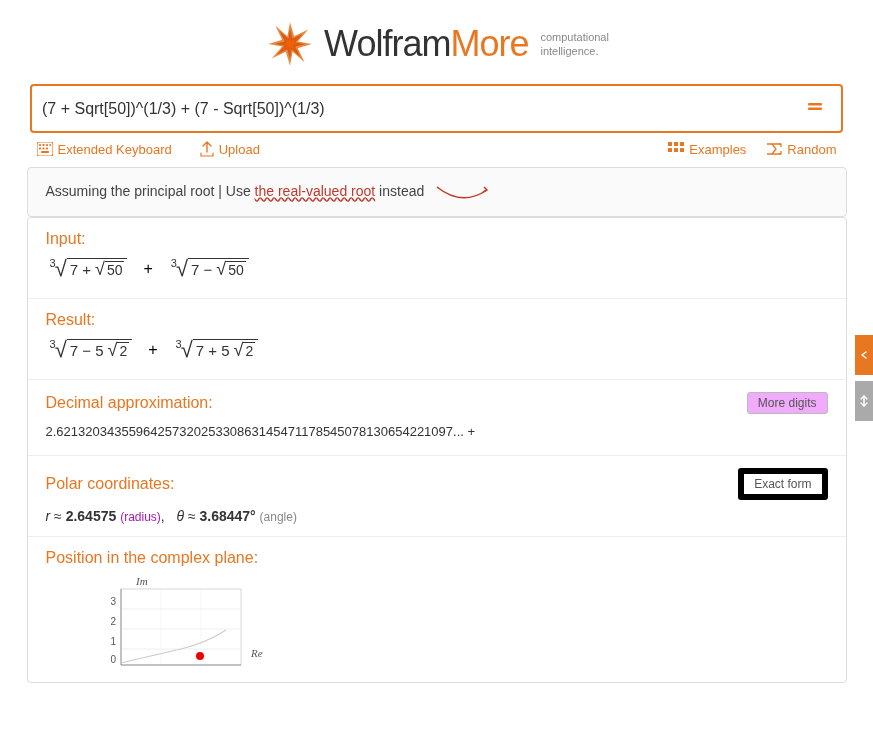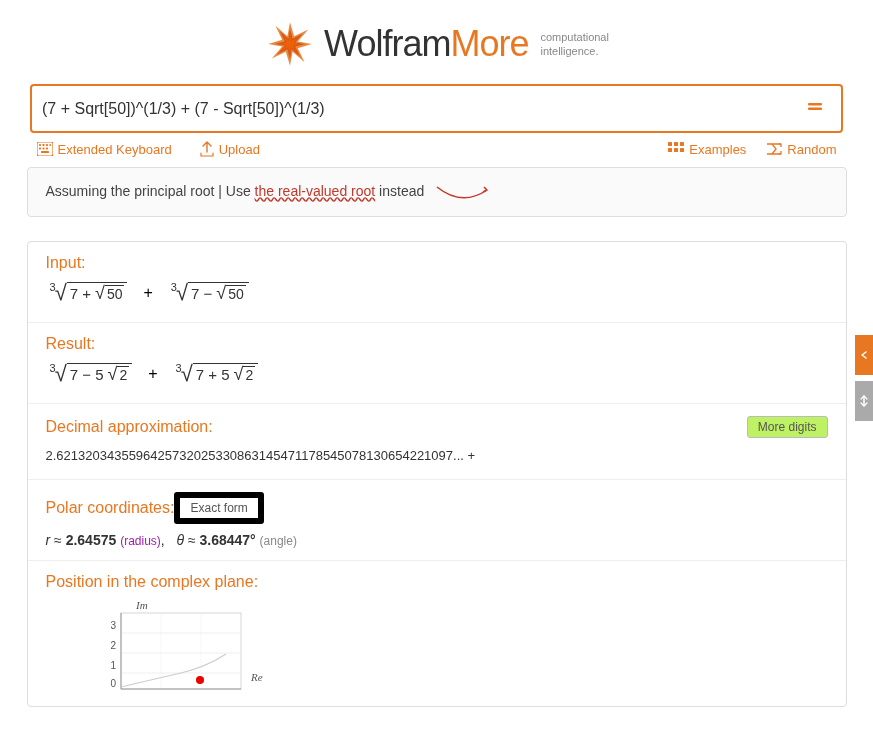--- a/index.html
+++ b/index.html
@@ -94,7 +94,7 @@
       background: #fafafa;
       font-size: 14px;
       color: #444;
-      margin-bottom: 24px;
+      margin-bottom: 0;
     }
     .assumption-box a {
       color: #c0392b;

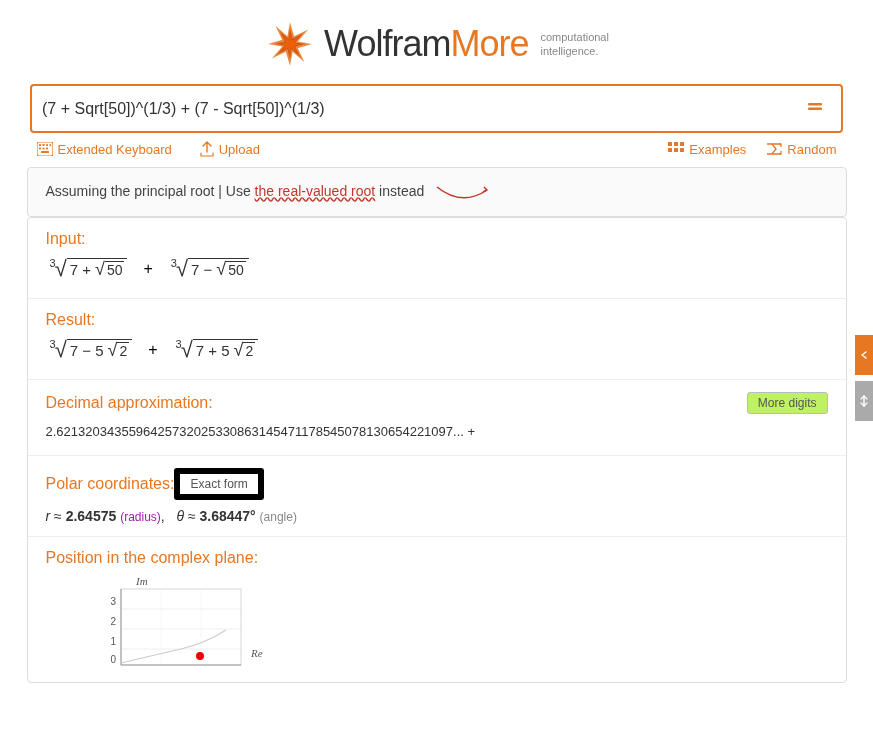--- a/index.html
+++ b/index.html
@@ -193,7 +193,7 @@
       font-size: 12px;
       color: #555;
       cursor: pointer;
-      background: #bef264;
+      background: #f0abfc;
     }
     .decimal-value {
       font-size: 13px;

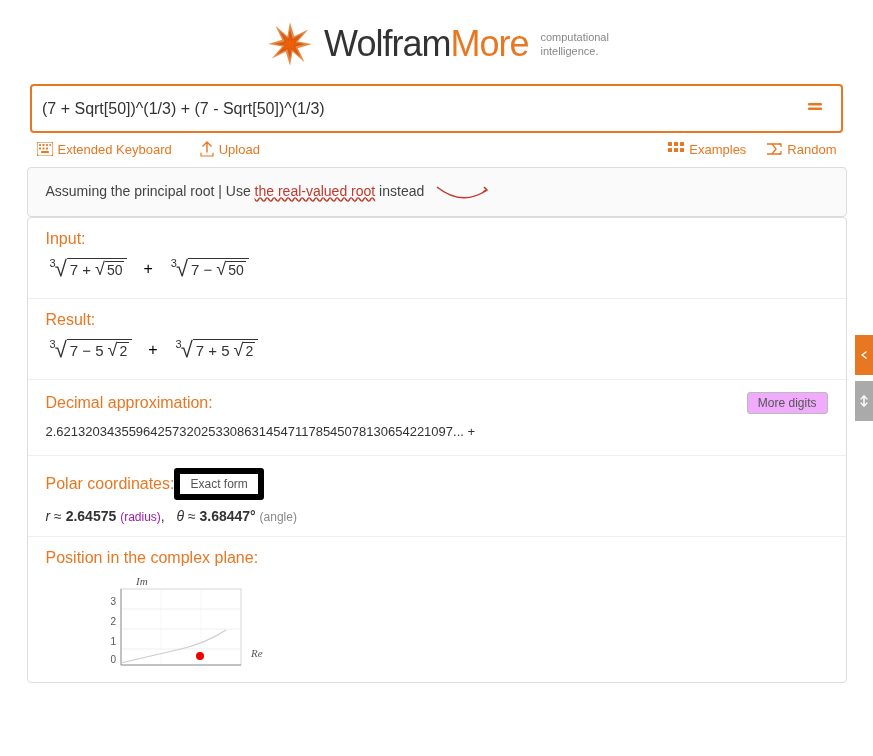--- a/index.html
+++ b/index.html
@@ -209,6 +209,7 @@
     }
     .polar-header {
       display: flex;
+      justify-content: space-between;
       align-items: center;
       margin-bottom: 8px;
     }

